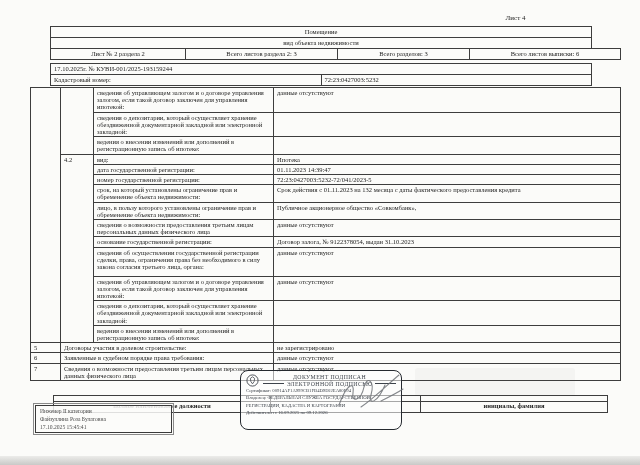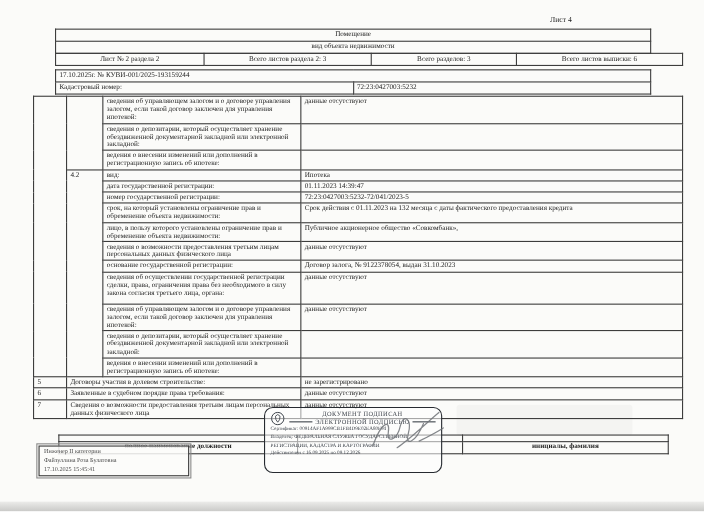--- a/index.html
+++ b/index.html
@@ -12,7 +12,7 @@
   .abs{position:absolute;}
   table{border-collapse:collapse; table-layout:fixed;}
   td{border:1px solid #3d3d3d; padding:1px 3px; vertical-align:top; overflow:hidden;}
-  .sheet-label{left:500px; top:15px; width:65px; text-align:left; font-size:7px;}
+  .sheet-label{left:483px; top:15px; width:65px; text-align:center; font-size:7px;}
 
   .tableA{left:50px; top:26px; width:542px;}
   .tableA td{height:8px; text-align:center;}

